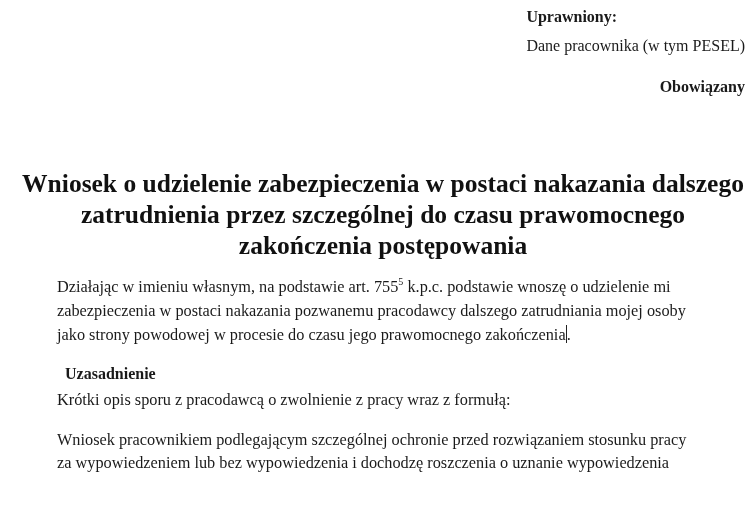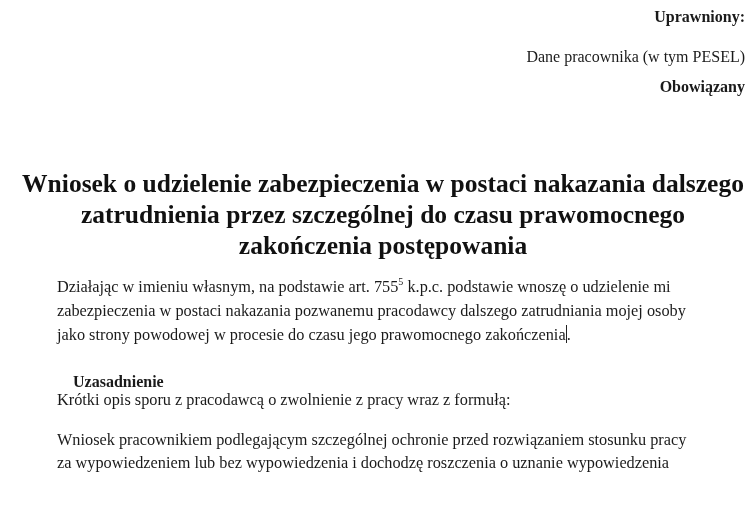--- a/index.html
+++ b/index.html
@@ -24,7 +24,6 @@
     .party-block {
       position: absolute;
       right: 5px;
-      text-align: right;
       font-size: 16px;
       line-height: 22px;
     }

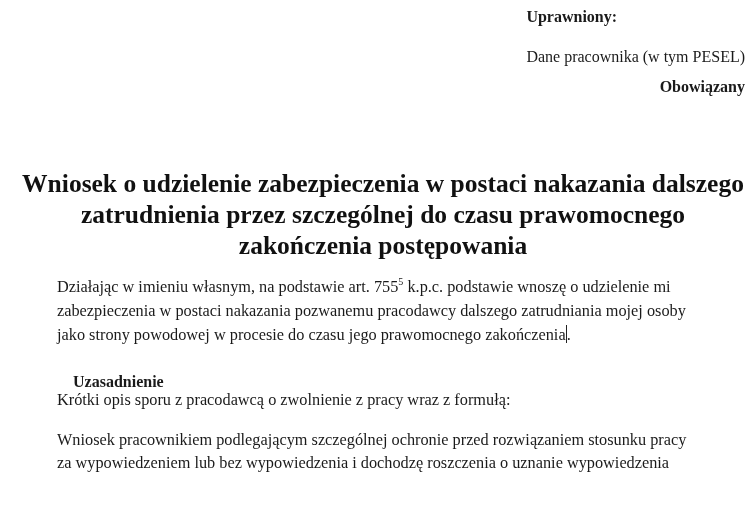--- a/index.html
+++ b/index.html
@@ -35,7 +35,7 @@
     }
     .party-value {
       display: block;
-      margin-top: 18px;
+      margin-top: 7px;
     }
     .doc-title {
       position: absolute;

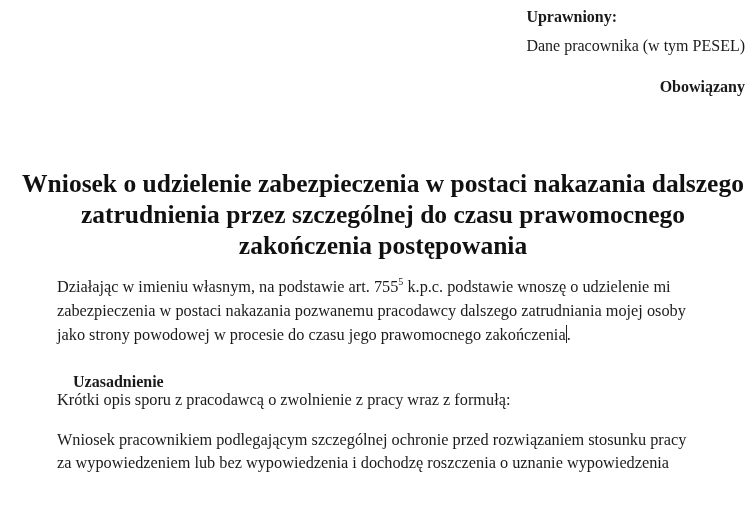--- a/index.html
+++ b/index.html
@@ -70,7 +70,7 @@
       position: absolute;
       left: 57px;
       top: 355px;
-      margin: 16px;
+      margin: 8px;
       font-size: 16px;
       font-weight: bold;
       line-height: 22px;

